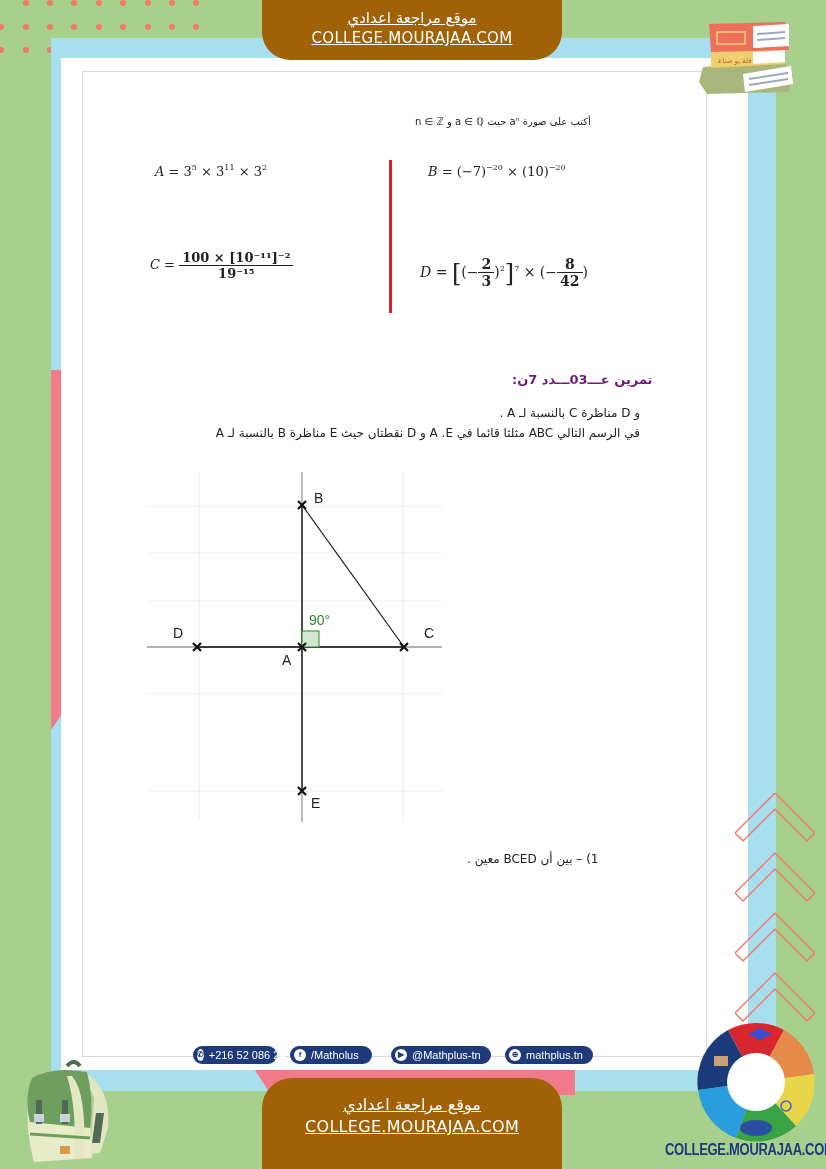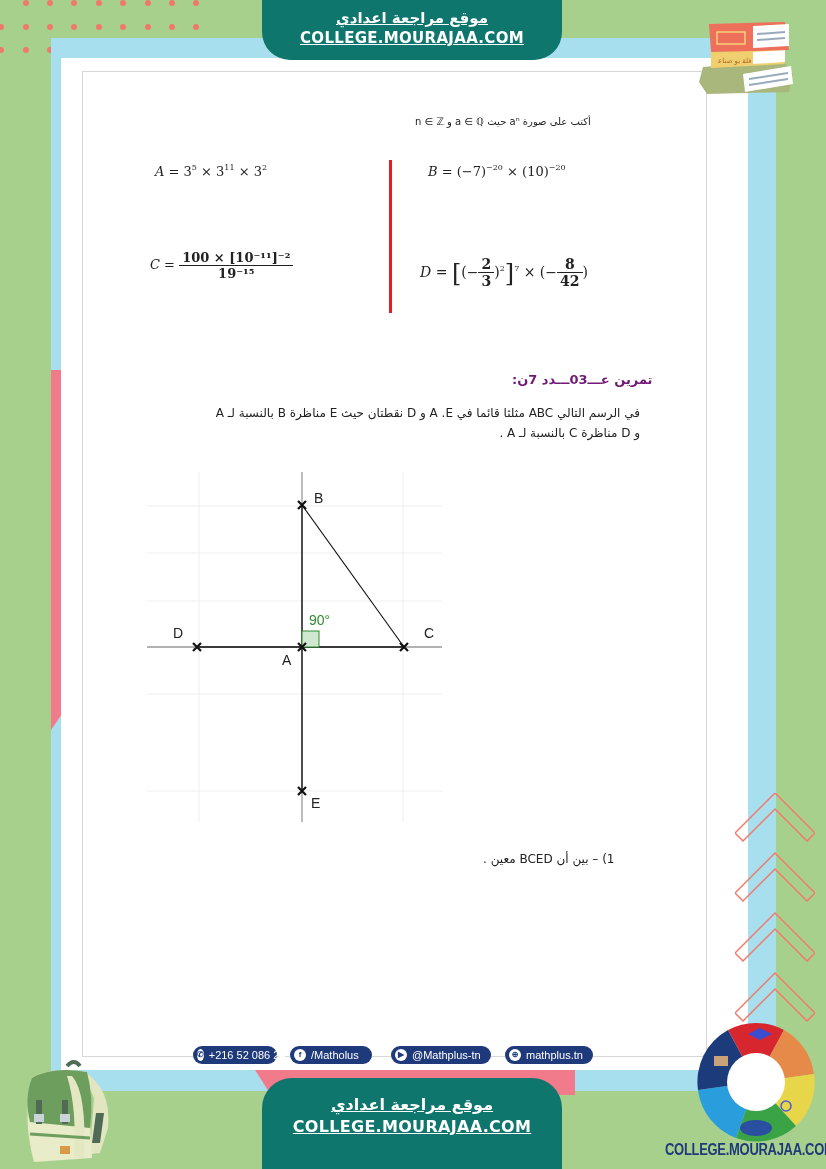--- a/index.html
+++ b/index.html
@@ -16,7 +16,7 @@
   .frame-white { position: absolute; left: 61px; top: 58px; width: 687px; height: 1012px; background: #ffffff; }
   .page { position: absolute; left: 82px; top: 71px; width: 625px; height: 986px; background: #fff; border: 1px solid #d7d7d7; }
 
-  .banner { position: absolute; background: #0f766e; color: #fff; text-align: center; font-family: "DejaVu Sans", sans-serif; font-weight: bold; }
+  .banner { position: absolute; background: #a16207; color: #fff; text-align: center; font-family: "DejaVu Sans", sans-serif; font-weight: normal; }
   .banner-top { left: 262px; top: 0; width: 300px; height: 60px; border-radius: 0 0 28px 28px; padding-top: 8px; }
   .banner-bottom { left: 262px; top: 1078px; width: 300px; height: 91px; border-radius: 30px 30px 0 0; padding-top: 16px; }
   .banner .ar { display: block; font-size: 15px; line-height: 20px; text-decoration: underline; direction: rtl; }

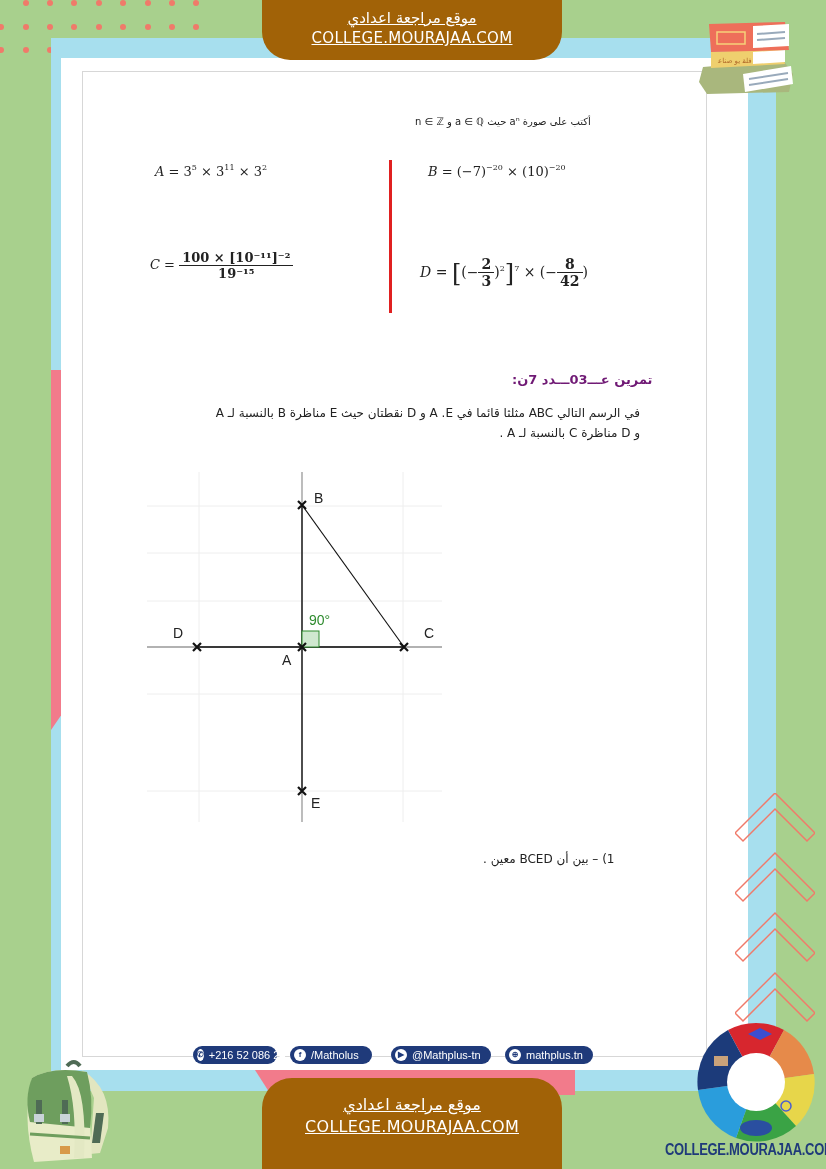--- a/index.html
+++ b/index.html
@@ -131,8 +131,8 @@
 
 <div class="ex-title">تمرين عـــ03ـــدد 7ن:</div>
 <div class="ex-body">
+  <div>و D مناظرة C  بالنسبة لـ A .</div>
   <div>في الرسم التالي ABC مثلثا قائما في A .E و D نقطتان حيث E مناظرة B بالنسبة لـ A</div>
-  <div>و D مناظرة C  بالنسبة لـ A .</div>
 </div>
 
 <svg class="figure" viewBox="0 0 295 350">

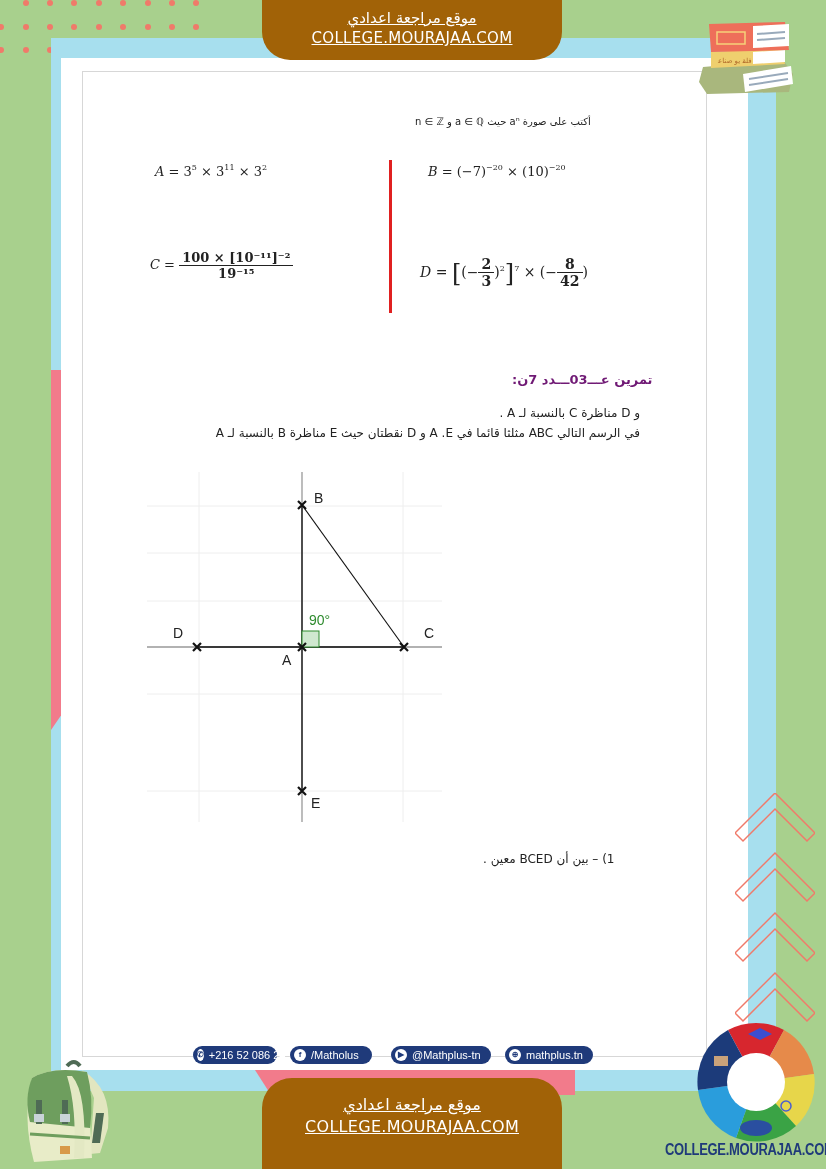--- a/index.html
+++ b/index.html
@@ -38,7 +38,7 @@
   .ex-body { position: absolute; left: 172px; top: 403px; width: 468px; font-size: 12px; direction: rtl; line-height: 20px; color: #222; }
 
   .figure { position: absolute; left: 147px; top: 472px; width: 295px; height: 350px; }
-  .q1 { position: absolute; left: 483px; top: 852px; font-size: 12px; direction: rtl; color: #222; white-space: nowrap; }
+  .q1 { position: absolute; left: 467px; top: 852px; font-size: 12px; direction: rtl; color: #222; white-space: nowrap; }
 
   .social-row { position: absolute; left: 193px; top: 1046px; height: 20px; }
   .pill { position: absolute; height: 18px; border-radius: 9px; background: #1f3a7a; color: #fff; font-family: "Liberation Sans", sans-serif; font-size: 11px; display: flex; align-items: center; padding: 0 8px 0 4px; white-space: nowrap; }

